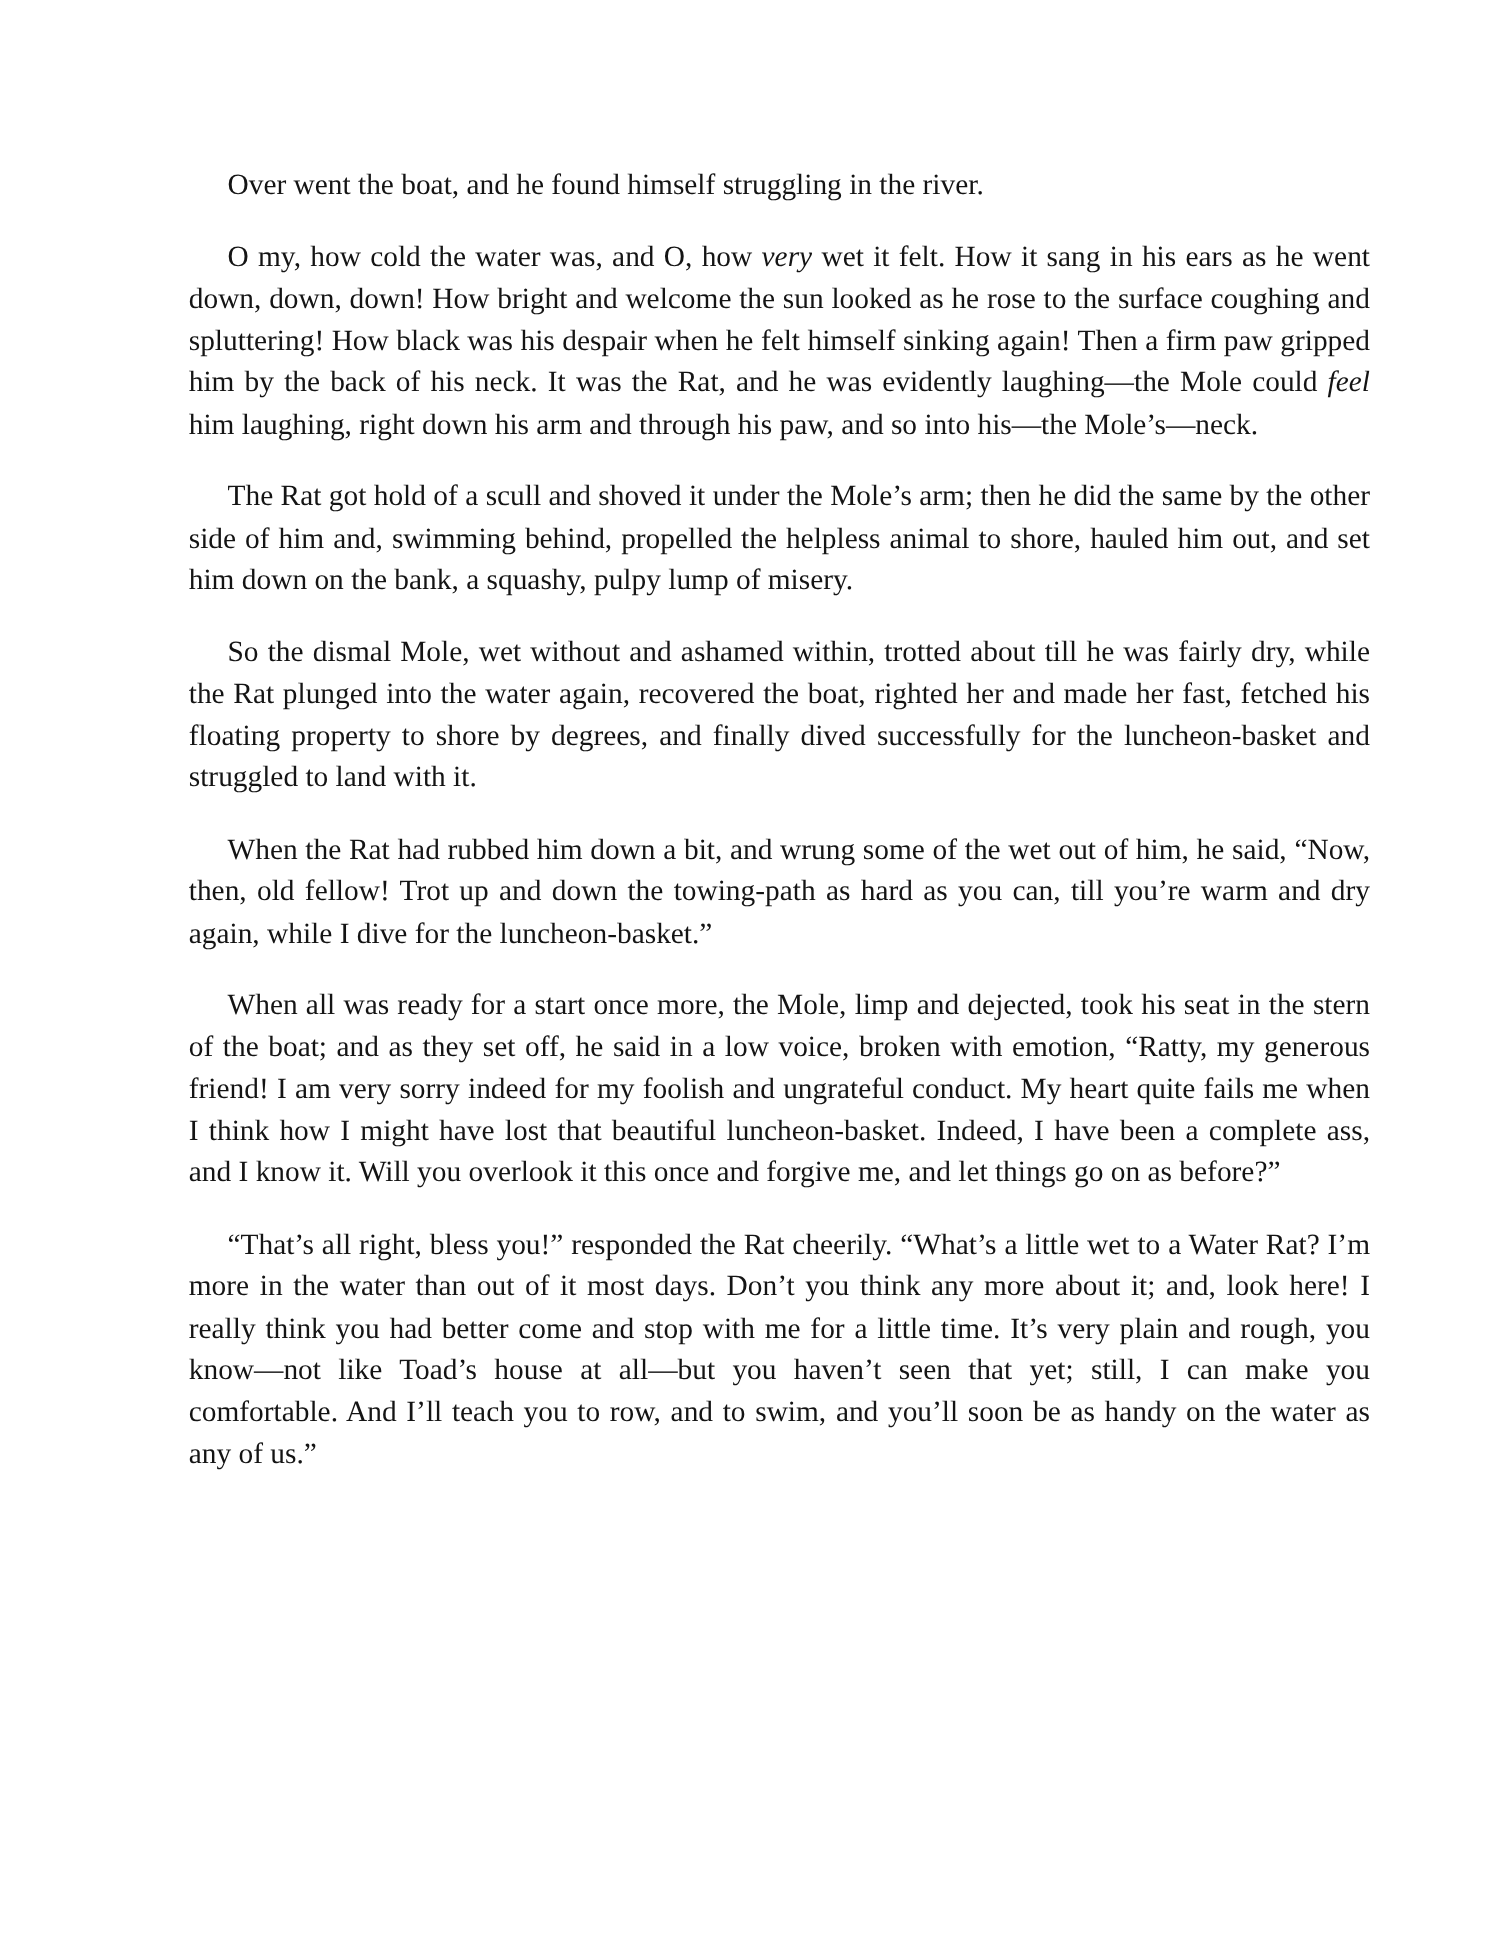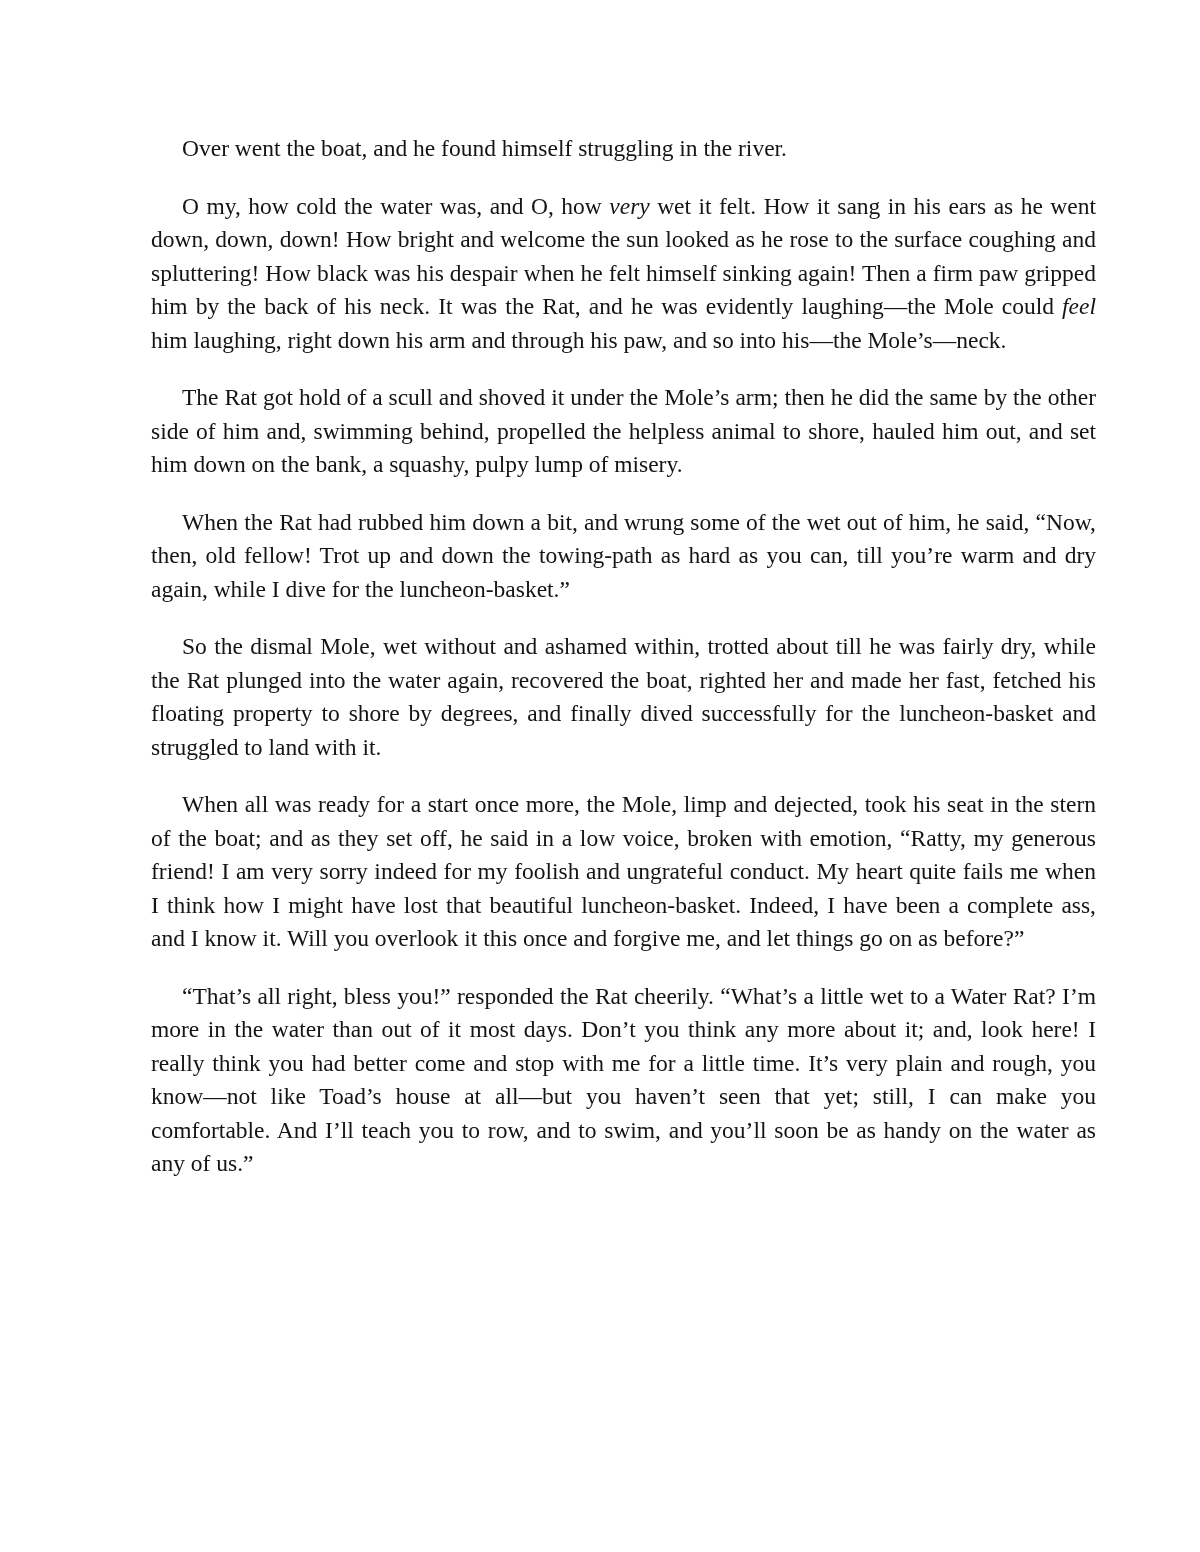--- a/index.html
+++ b/index.html
@@ -44,8 +44,8 @@
       <p><span>Over went the boat, and he found himself struggling in the river.</span></p>
       <p><span>O my, how cold the water was, and O, how </span><em>very</em><span> wet it felt. How it sang in his ears as he went down, down, down! How bright and welcome the sun looked as he rose to the surface coughing and spluttering! How black was his despair when he felt himself sinking again! Then a firm paw gripped him by the back of his neck. It was the Rat, and he was evidently laughing—the Mole could </span><em>feel</em><span> him laughing, right down his arm and through his paw, and so into his—the Mole’s—neck.</span></p>
       <p><span>The Rat got hold of a scull and shoved it under the Mole’s arm; then he did the same by the other side of him and, swimming behind, propelled the helpless animal to shore, hauled him out, and set him down on the bank, a squashy, pulpy lump of misery.</span></p>
+      <p><span>So the dismal Mole, wet without and ashamed within, trotted about till he was fairly dry, while the Rat plunged into the water again, recovered the boat, righted her and made her fast, fetched his floating property to shore by degrees, and finally dived successfully for the luncheon-basket and struggled to land with it.</span></p>
       <p><span>When the Rat had rubbed him down a bit, and wrung some of the wet out of him, he said, “Now, then, old fellow! Trot up and down the towing-path as hard as you can, till you’re warm and dry again, while I dive for the luncheon-basket.”</span></p>
-      <p><span>So the dismal Mole, wet without and ashamed within, trotted about till he was fairly dry, while the Rat plunged into the water again, recovered the boat, righted her and made her fast, fetched his floating property to shore by degrees, and finally dived successfully for the luncheon-basket and struggled to land with it.</span></p>
       <p><span>When all was ready for a start once more, the Mole, limp and dejected, took his seat in the stern of the boat; and as they set off, he said in a low voice, broken with emotion, “Ratty, my generous friend! I am very sorry indeed for my foolish and ungrateful conduct. My heart quite fails me when I think how I might have lost that beautiful luncheon-basket. Indeed, I have been a complete ass, and I know it. Will you overlook it this once and forgive me, and let things go on as before?”</span></p>
       <p><span>“That’s all right, bless you!” responded the Rat cheerily. “What’s a little wet to a Water Rat? I’m more in the water than out of it most days. Don’t you think any more about it; and, look here! I really think you had better come and stop with me for a little time. It’s very plain and rough, you know—not like Toad’s house at all—but you haven’t seen that yet; still, I can make you comfortable. And I’ll teach you to row, and to swim, and you’ll soon be as handy on the water as any of us.”</span></p>
     </div>

